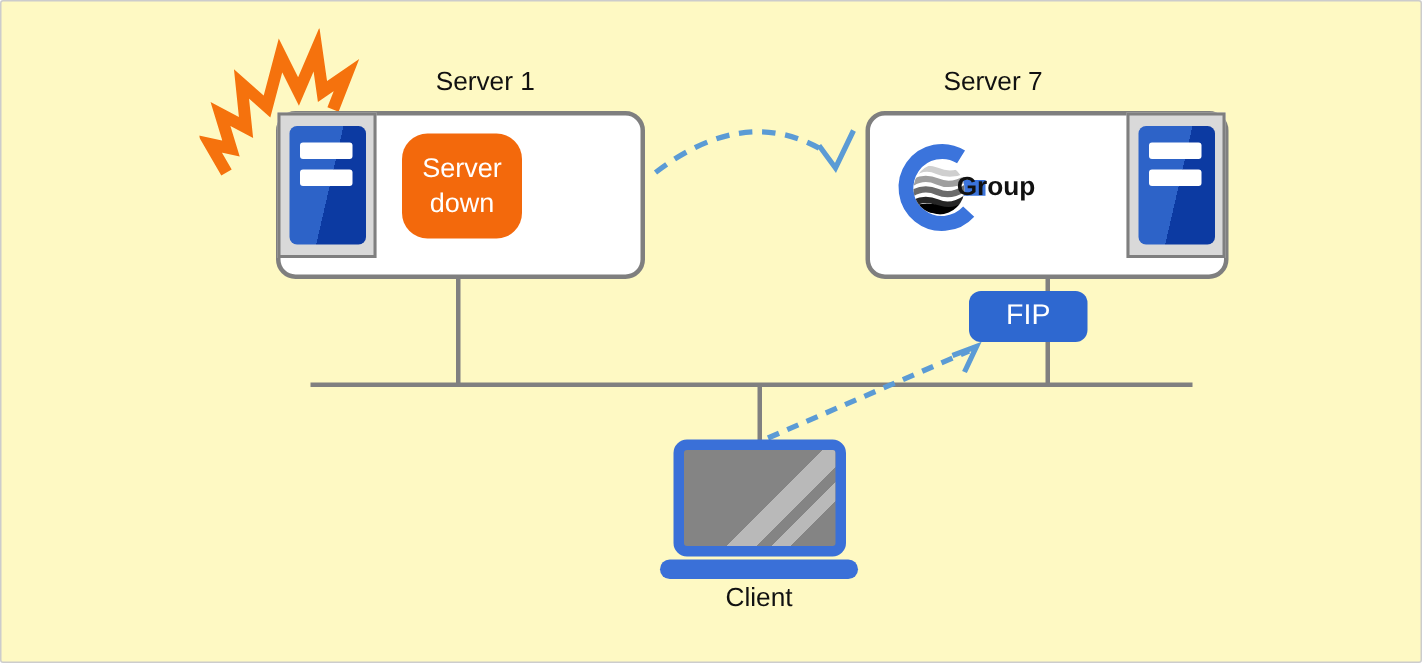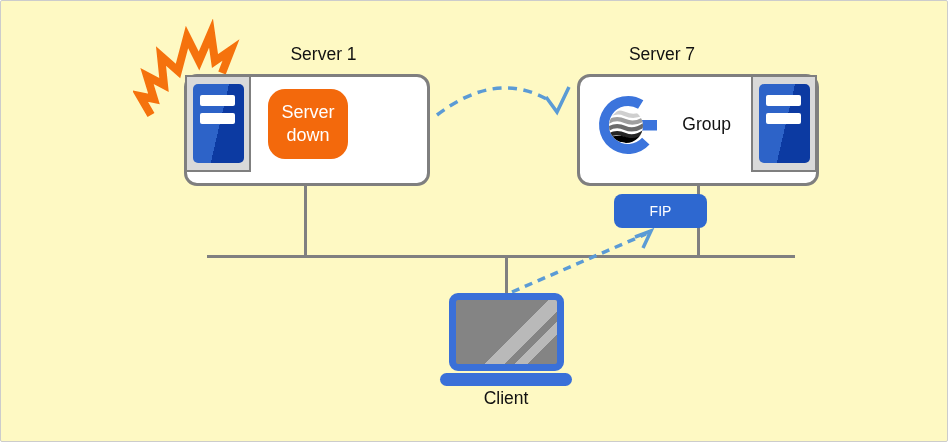--- a/index.html
+++ b/index.html
@@ -135,7 +135,7 @@
       <path class="wave w5" d="M 12,50 Q 20,46 30,49 T 48,46"></path>
     </g>
   </svg>
-  <div class="label" style="left:660px; top:112px; width:70px; text-align:right;">Group</div>
+  <div class="label" style="left:628px; top:112px; width:70px; text-align:center;font-weight:bold;">Group</div>
   <div class="srv-icon" style="left:750px; top:74px;">
     <div class="tower">
       <div class="bar b1"></div>

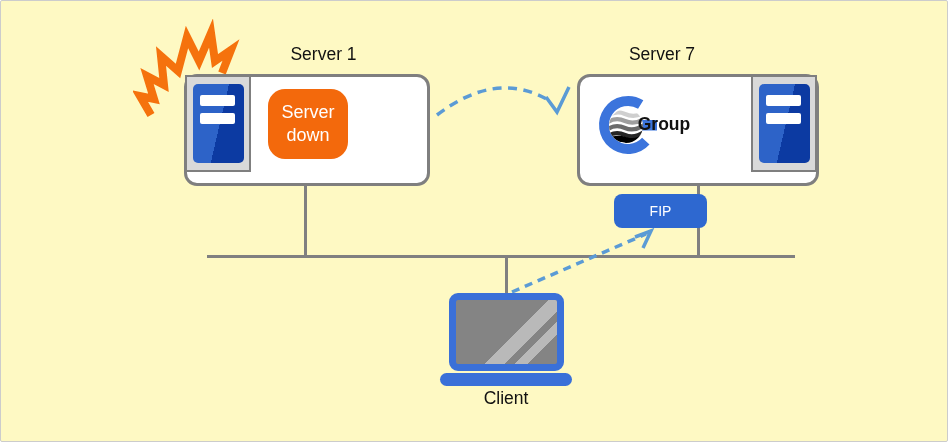--- a/index.html
+++ b/index.html
@@ -51,10 +51,10 @@
   }
   
   .fip {
-    position:absolute; left:613px; top:193px; width:93px; height:34px;
+    position:absolute; left:645px; top:193px; width:79px; height:34px;
     background:var(--fip-blue); border-radius:8px;
     display:flex; align-items:center; justify-content:center;
-    color:#ffffff; font-size:14px;
+    color:#ffffff; font-size:19px;
   }
   
   .line { position:absolute; background:var(--line-gray); }

